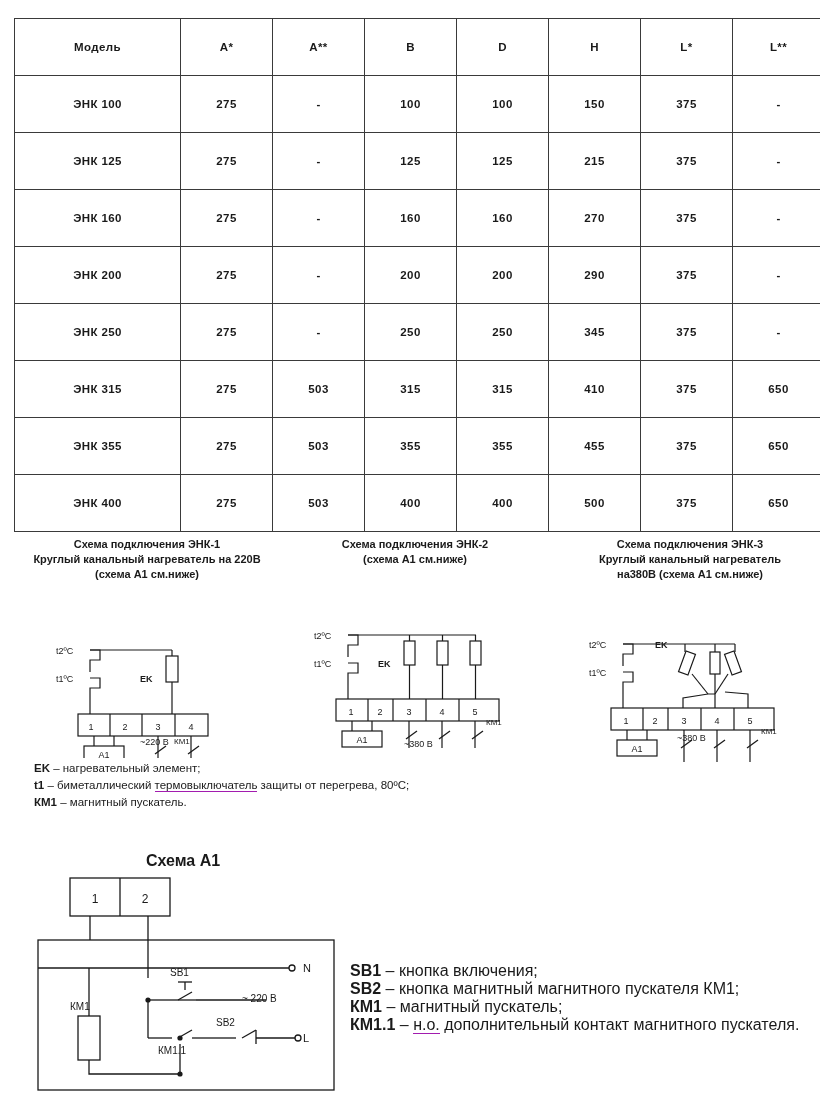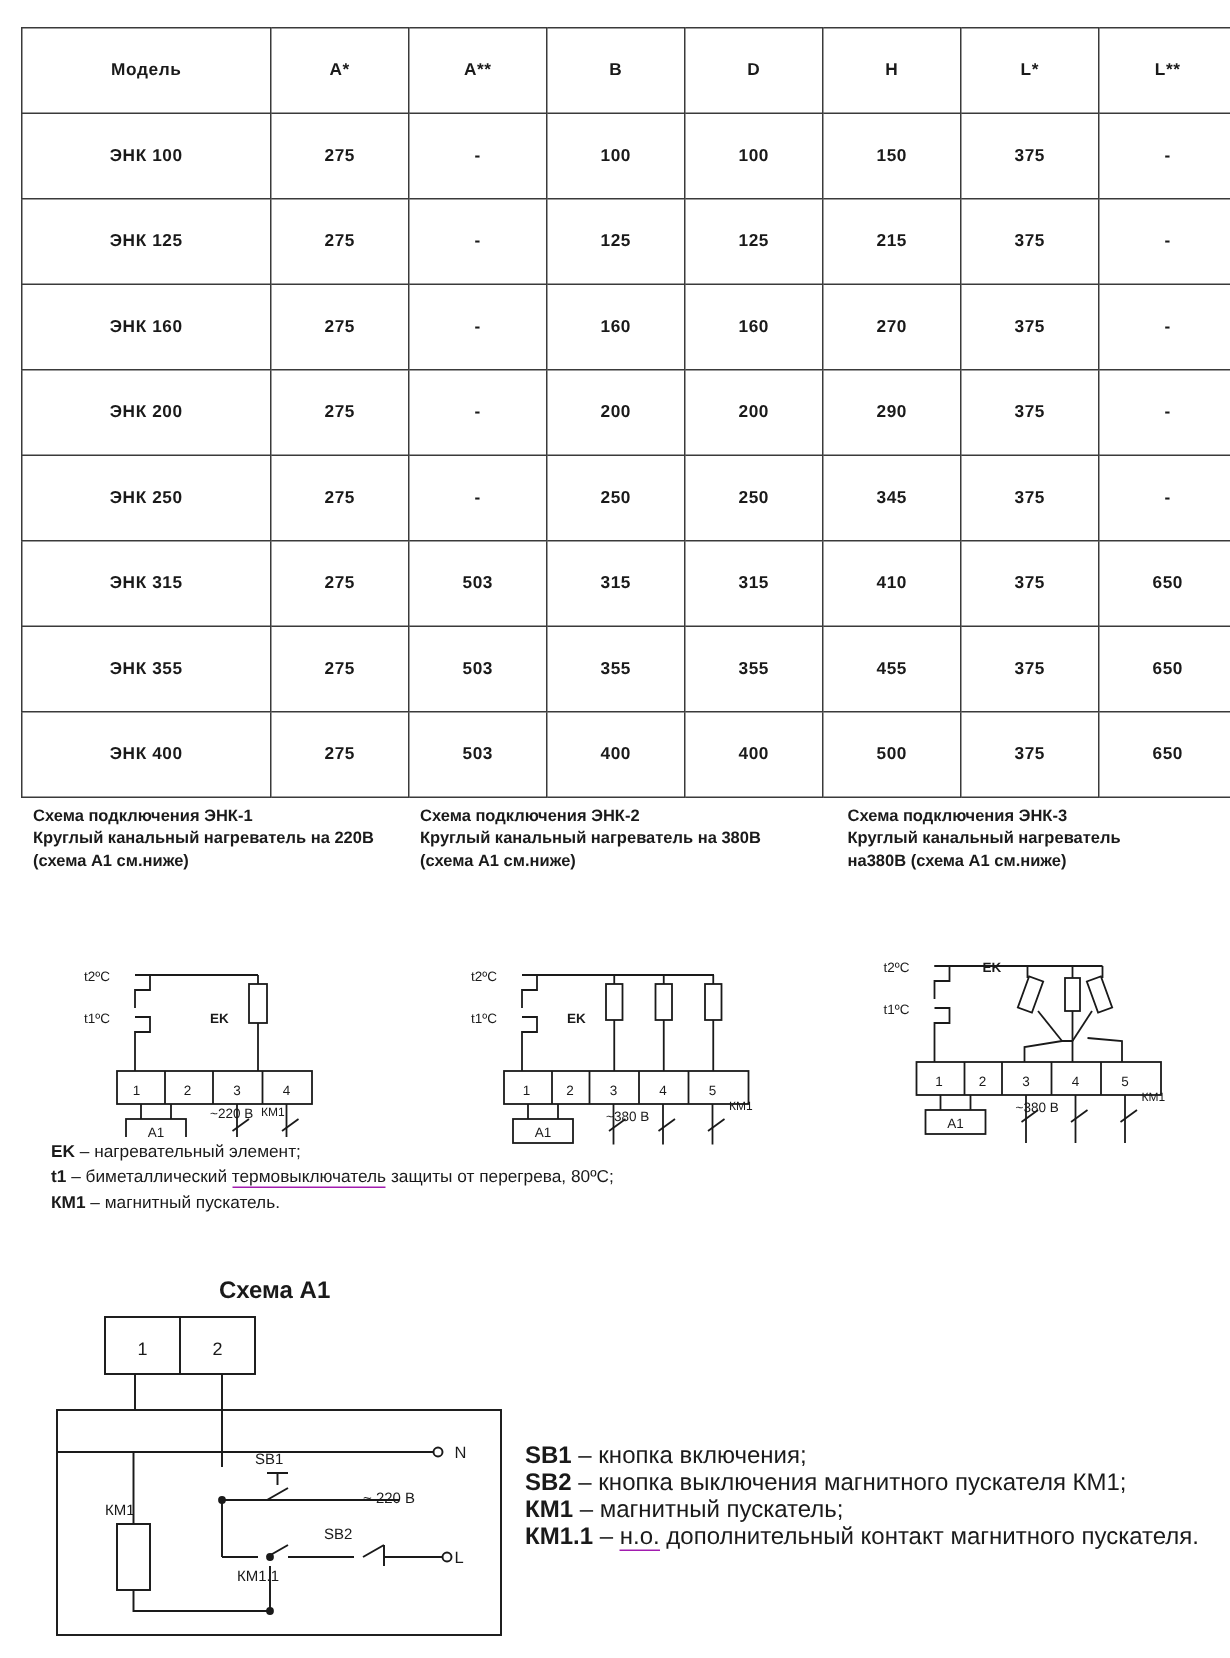--- a/index.html
+++ b/index.html
@@ -33,7 +33,7 @@
   .col-n{width:89px;}
   .dgroup{position:absolute;}
   .dtitle{
-    font-size:11px;font-weight:bold;line-height:15px;
+    font-size:11px;font-weight:bold;text-align:center;line-height:15px;
   }
   .svgwrap{margin-top:6px;}
   

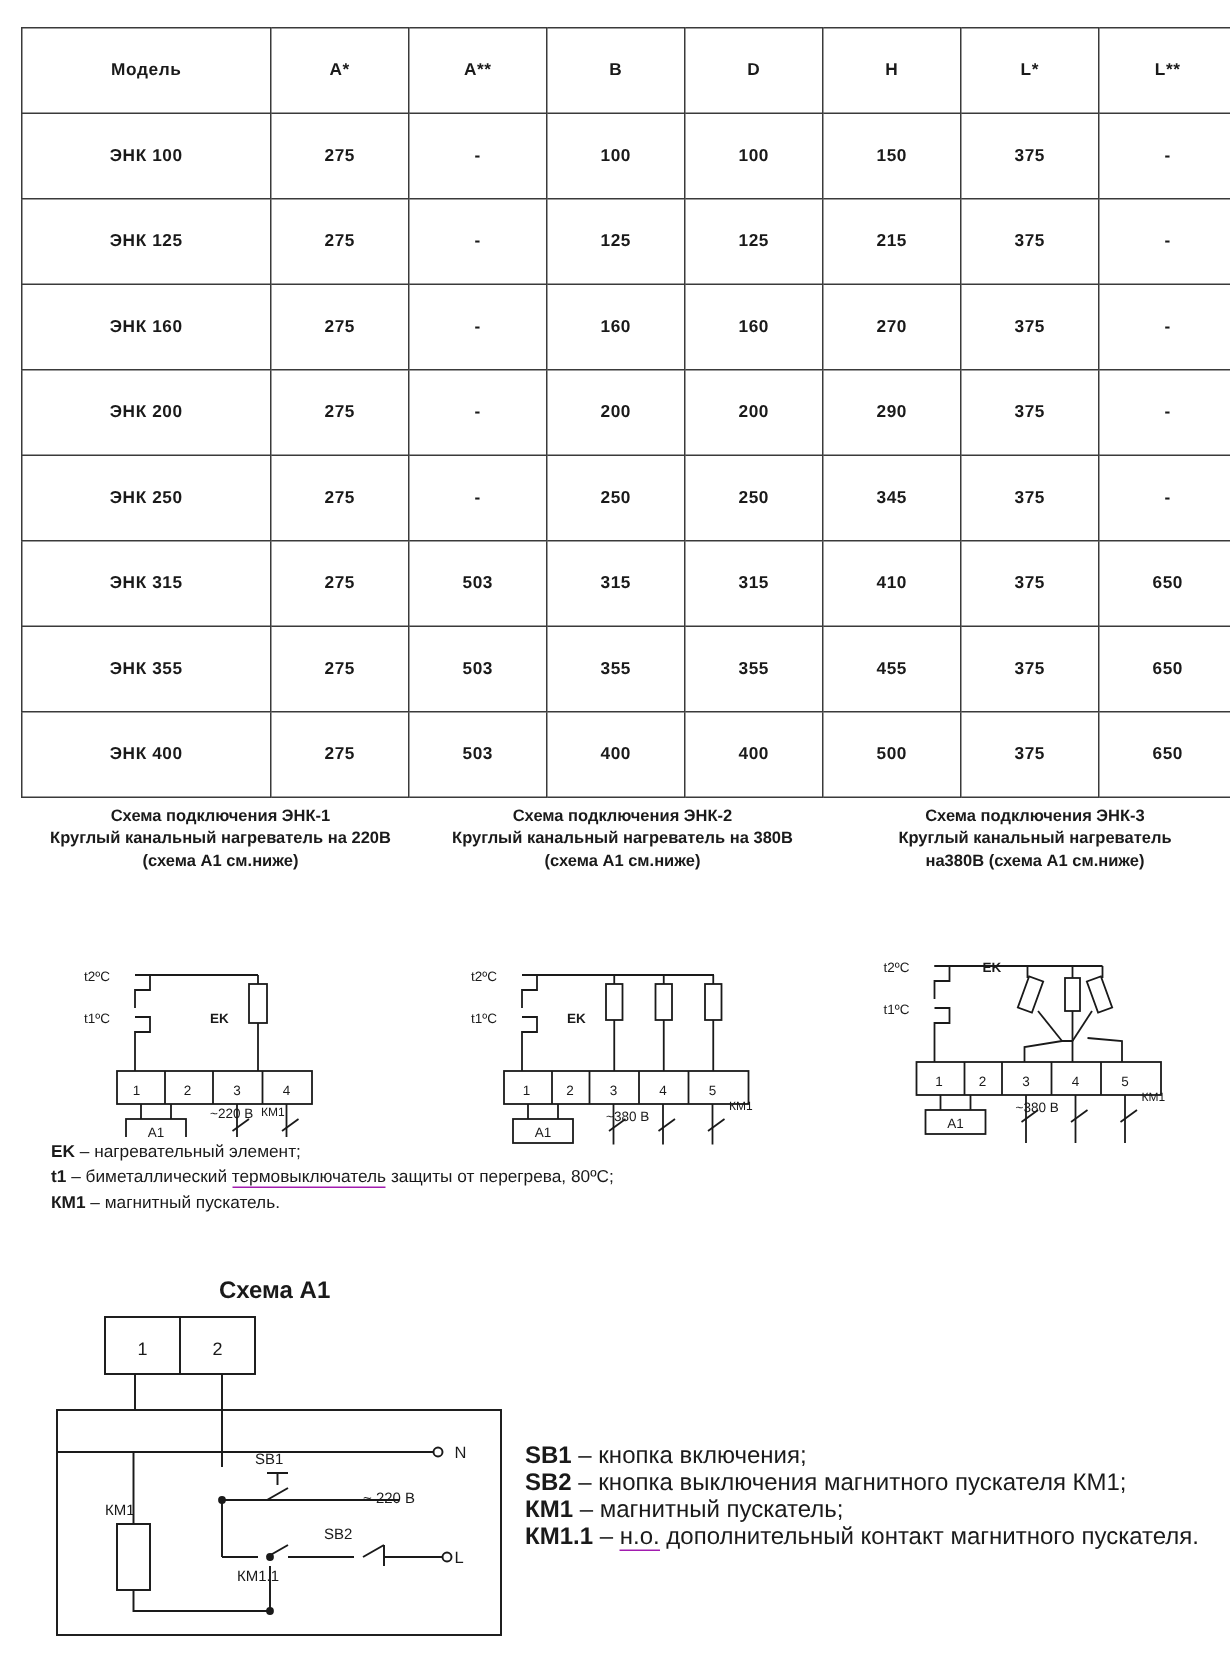--- a/index.html
+++ b/index.html
@@ -204,7 +204,6 @@
 
 <div class="dgroup" style="left:280px; top:537px; width:270px;">
   <div class="dtitle">Схема подключения ЭНК-2</div>
-  <div class="dtitle">Круглый канальный нагреватель на 380В</div>
   <div class="dtitle">(схема А1 см.ниже)</div>
   <div class="svgwrap">
     <svg width="270" height="175" viewBox="0 0 270 175">

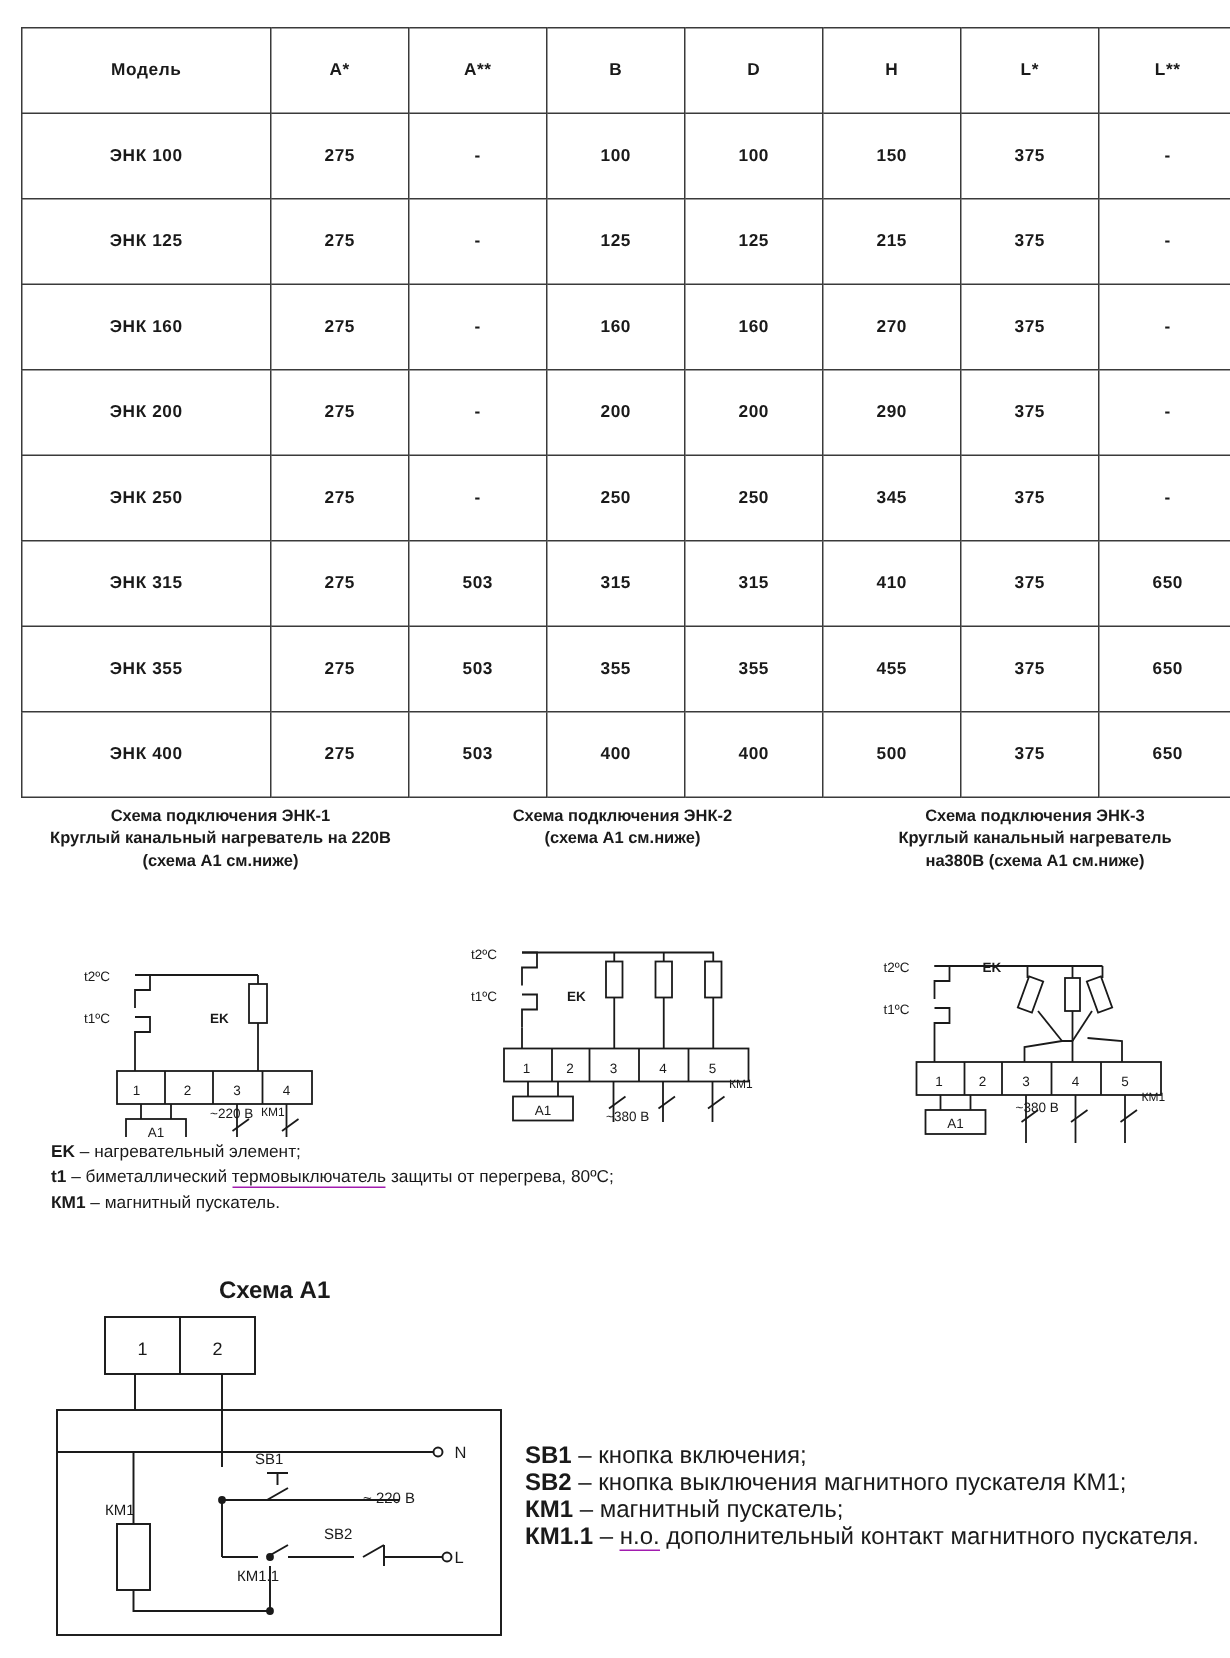--- a/index.html
+++ b/index.html
@@ -391,7 +391,7 @@
     <b>SB1</b><span> – кнопка включения;</span>
   </div>
   <div>
-    <b>SB2</b><span> – кнопка выключения магнитного пускателя КМ1;</span>
+    <b>SB2</b><span> – кнопка магнитный магнитного пускателя КМ1;</span>
   </div>
   <div>
     <b>КМ1</b><span> – магнитный пускатель;</span>

